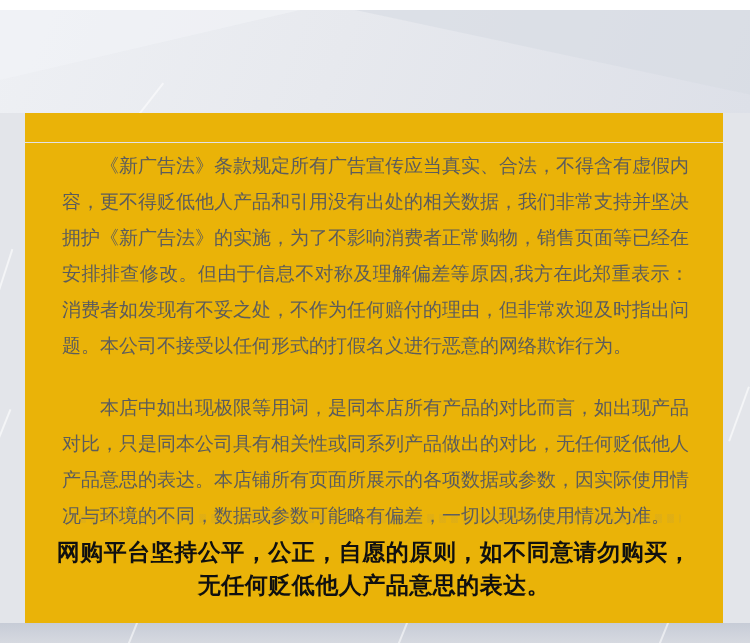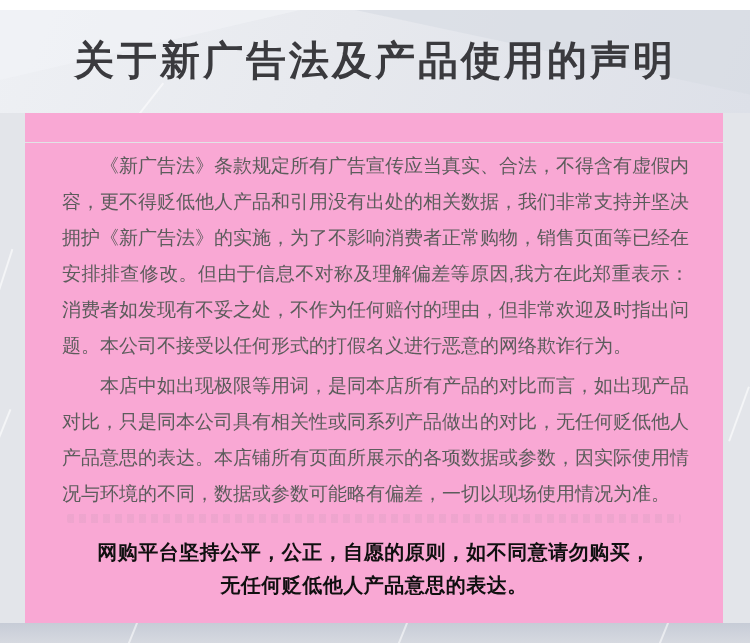--- a/index.html
+++ b/index.html
@@ -154,7 +154,6 @@
     <div class="facet-right"></div>
     <div class="facet-left"></div>
     <div class="facet-line"></div>
-    <div class="page-title">关于新广告法及产品使用的声明</div>
   </div>
 
   <div class="margin-mark mm-left-1"></div>

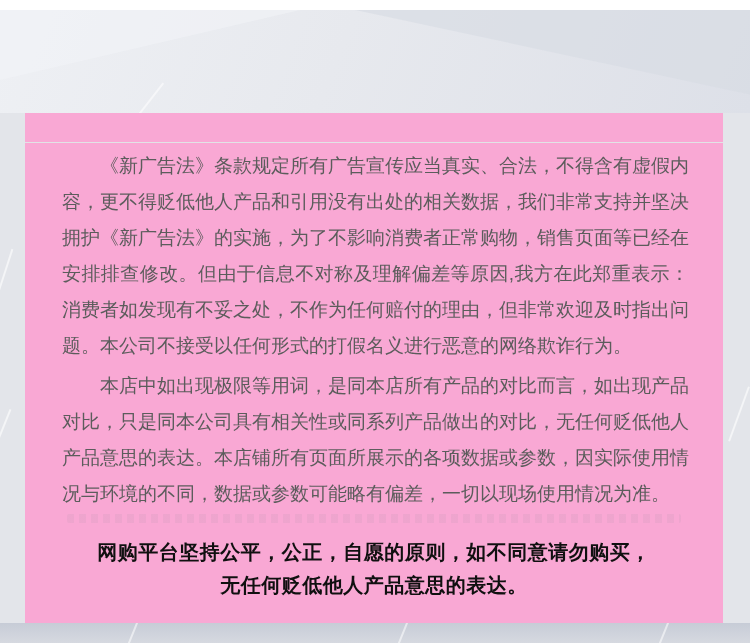--- a/index.html
+++ b/index.html
@@ -79,7 +79,7 @@
       position: absolute;
       left: 25px; top: 113px;
       width: 698px; height: 510px;
-      background: #f9a8d4;
+      background: #eab308;
     }
     .card-seam {
       position: absolute;

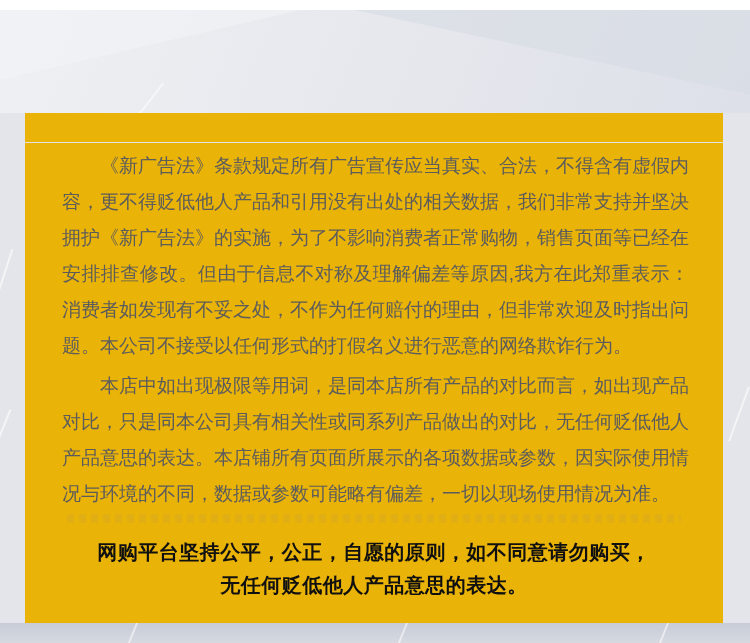--- a/index.html
+++ b/index.html
@@ -100,7 +100,7 @@
       text-indent: 2em;
     }
     .statement-paragraph + .statement-paragraph {
-      margin-top: 4px;
+      margin-top: 26px;
     }
     .ghost-artifact {
       position: absolute;

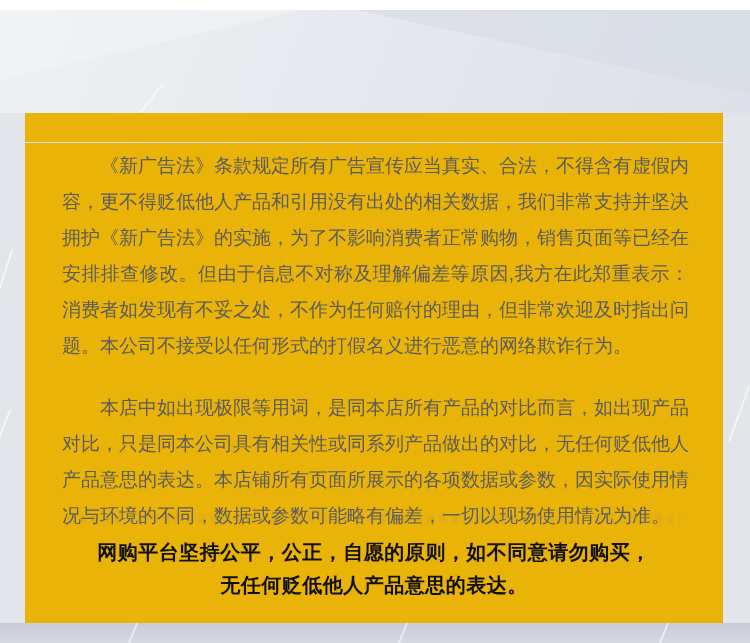--- a/index.html
+++ b/index.html
@@ -118,7 +118,7 @@
       position: absolute;
       top: 423px; left: 0; right: 0;
       text-align: center;
-      font-size: 20px;
+      font-size: 23px;
       line-height: 33px;
       font-weight: 700;
       color: #101010;

